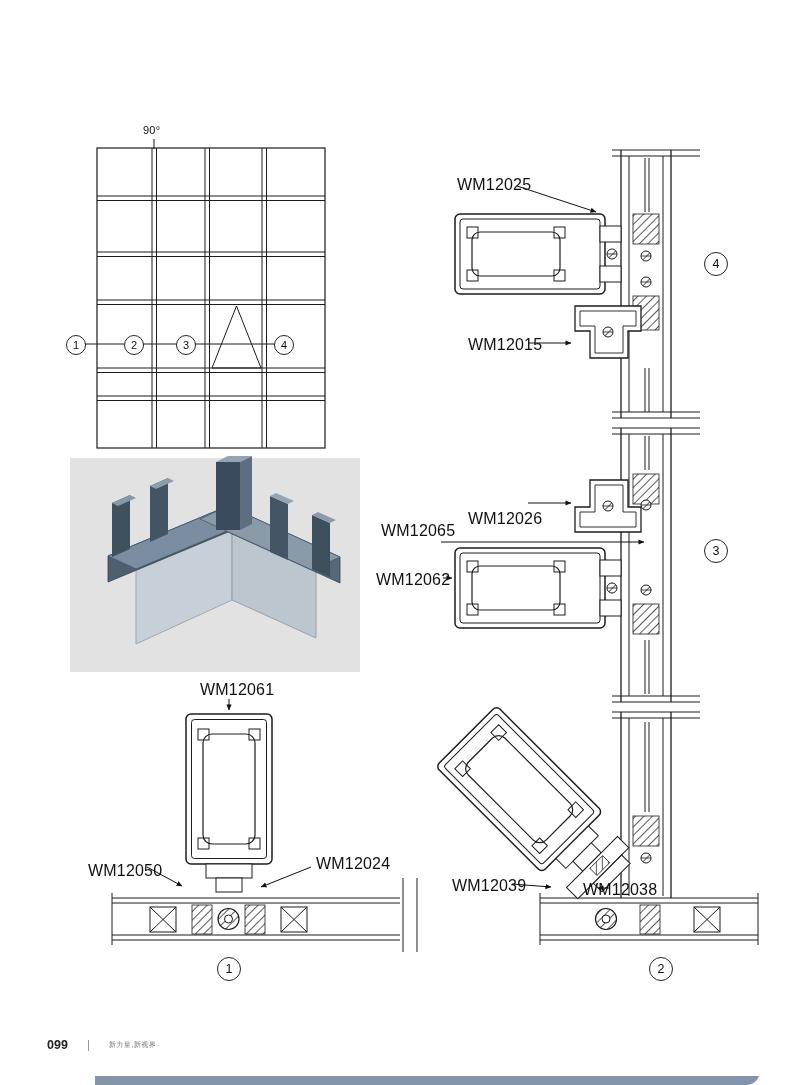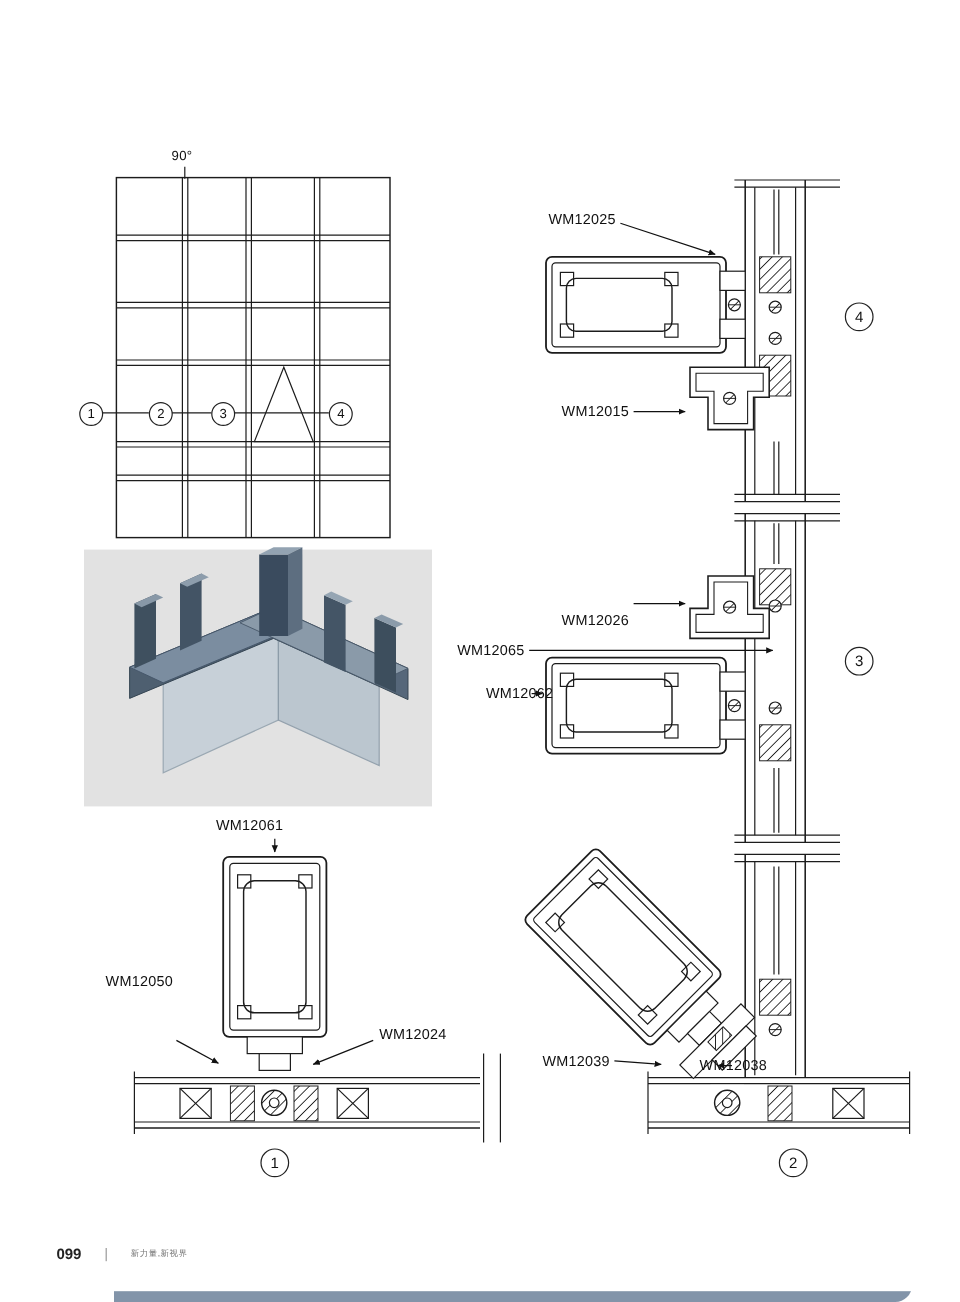--- a/index.html
+++ b/index.html
@@ -6,7 +6,7 @@
   .page{position:relative;width:760px;height:1085px;background:#fff;overflow:hidden;
         font-family:"Liberation Sans",sans-serif;color:#111;border-radius:14px;}
   .drawing{position:absolute;left:0;top:0;}
-  .lbl{position:absolute;font-size:12px;color:#111;white-space:nowrap;letter-spacing:.2px;}
+  .lbl{position:absolute;font-size:16px;color:#111;white-space:nowrap;letter-spacing:.2px;}
   .lbl.small{font-size:11px;}
   .callout{position:absolute;width:18px;height:18px;border:1.2px solid #222;border-radius:50%;
            background:#fff;display:flex;align-items:center;justify-content:center;

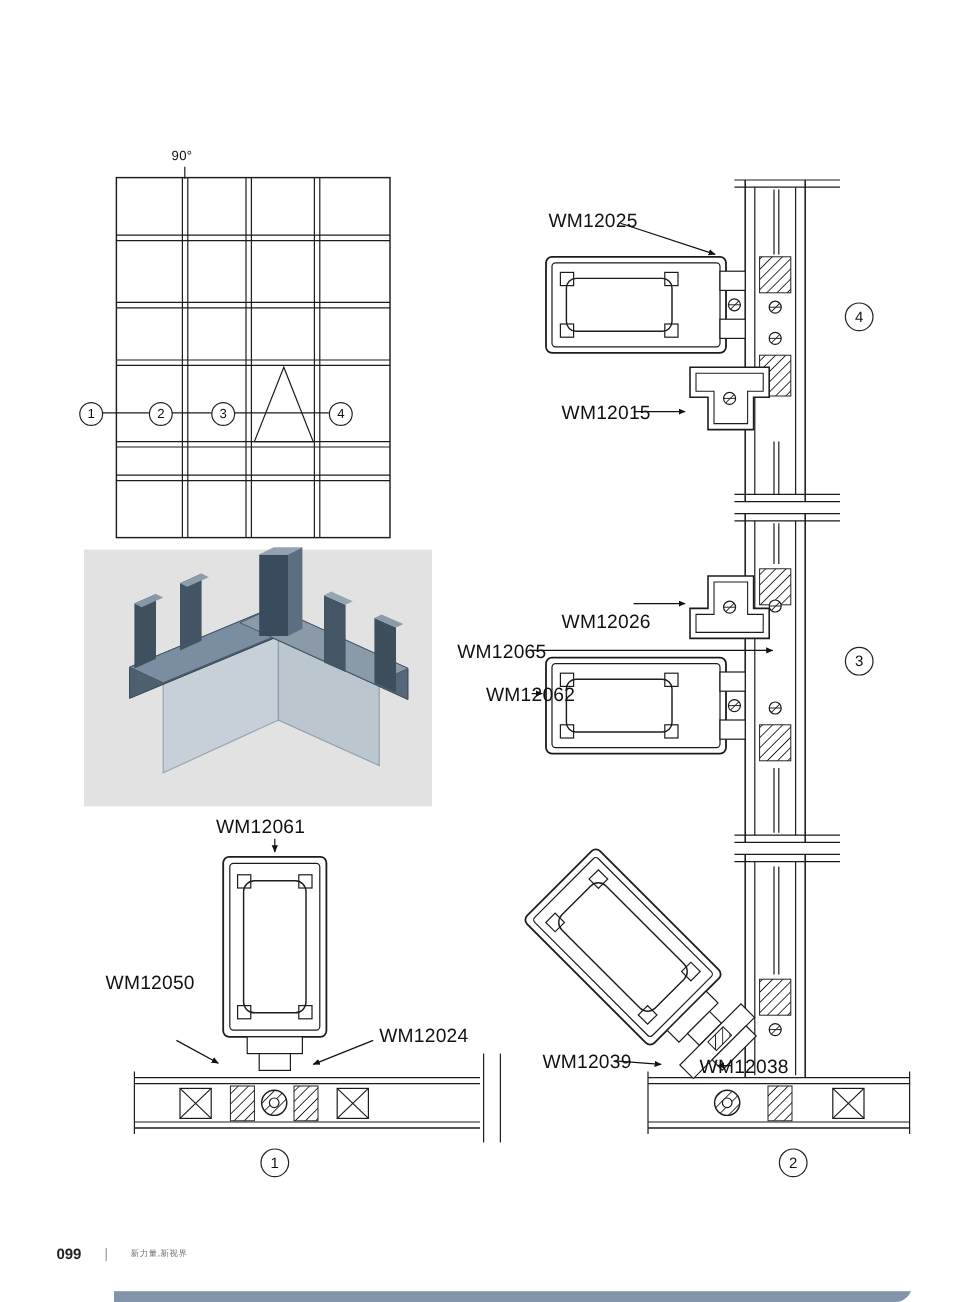--- a/index.html
+++ b/index.html
@@ -250,7 +250,7 @@
   <div class="lbl" style="left:457px;top:176px">WM12025</div>
   <div class="lbl" style="left:468px;top:336px">WM12015</div>
   <div class="lbl" style="left:468px;top:510px">WM12026</div>
-  <div class="lbl" style="left:381px;top:535px">WM12065</div>
+  <div class="lbl" style="left:381px;top:522px">WM12065</div>
   <div class="lbl" style="left:405px;top:571px">WM12062</div>
   <div class="lbl" style="left:180px;top:681px">WM12061</div>
   <div class="lbl" style="left:88px;top:811px">WM12050</div>

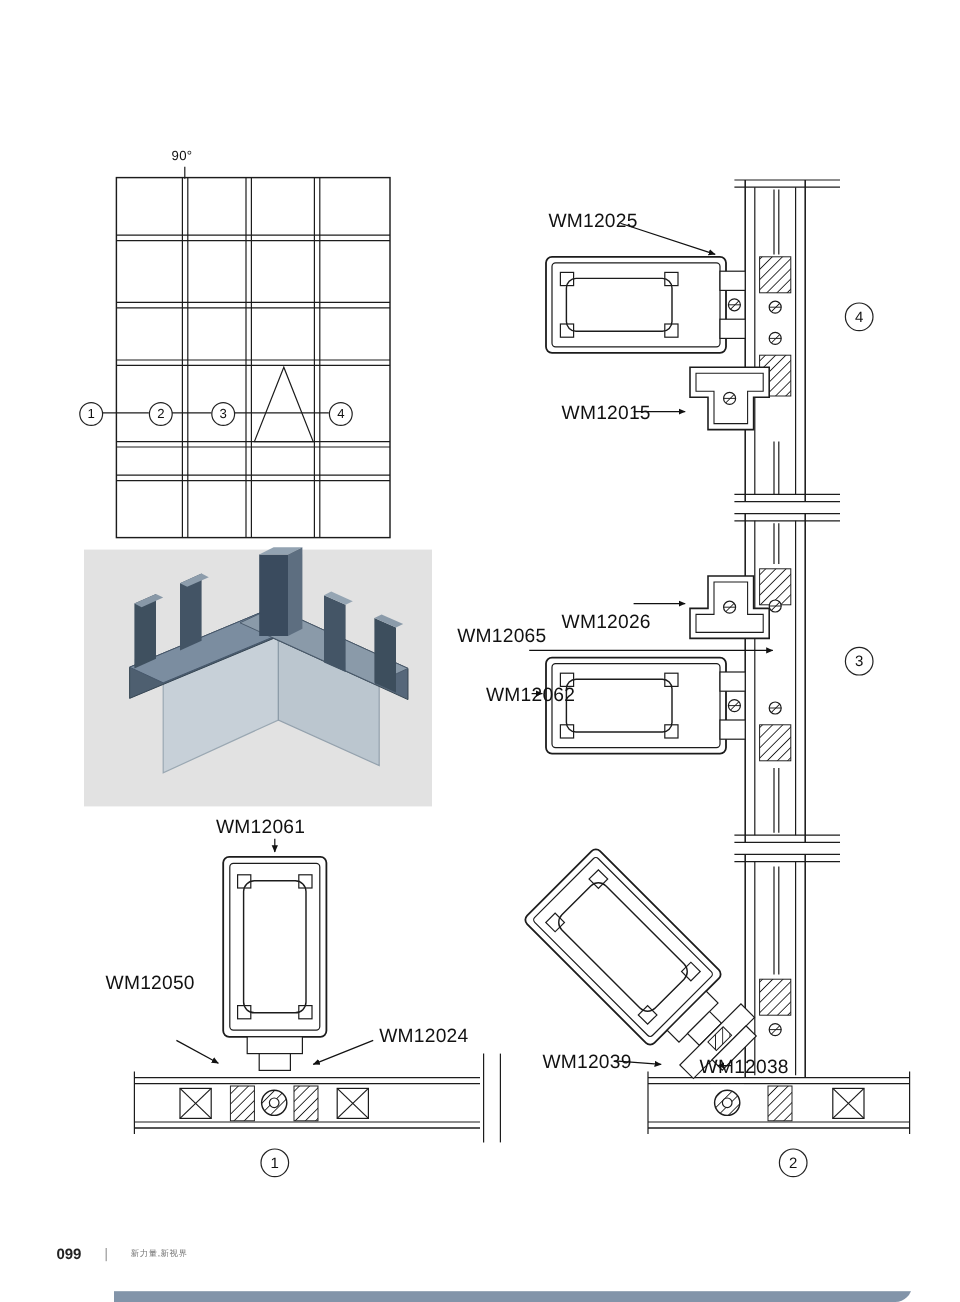--- a/index.html
+++ b/index.html
@@ -251,7 +251,7 @@
   <div class="lbl" style="left:468px;top:336px">WM12015</div>
   <div class="lbl" style="left:468px;top:510px">WM12026</div>
   <div class="lbl" style="left:381px;top:522px">WM12065</div>
-  <div class="lbl" style="left:405px;top:571px">WM12062</div>
+  <div class="lbl" style="left:376px;top:571px">WM12062</div>
   <div class="lbl" style="left:180px;top:681px">WM12061</div>
   <div class="lbl" style="left:88px;top:811px">WM12050</div>
   <div class="lbl" style="left:316px;top:855px">WM12024</div>

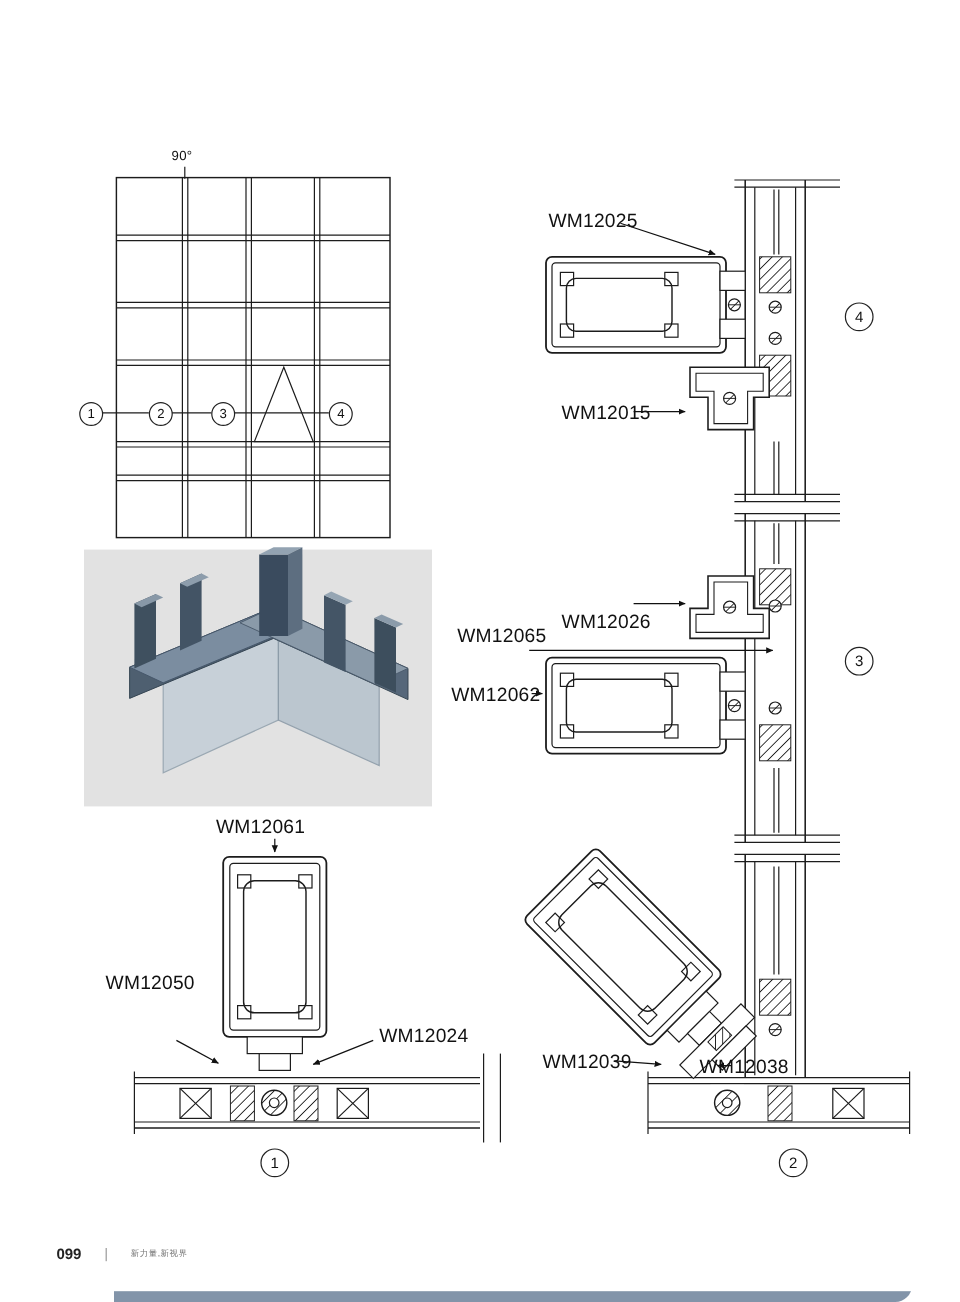--- a/index.html
+++ b/index.html
@@ -252,7 +252,7 @@
   <div class="lbl" style="left:468px;top:510px">WM12026</div>
   <div class="lbl" style="left:381px;top:522px">WM12065</div>
   <div class="lbl" style="left:376px;top:571px">WM12062</div>
-  <div class="lbl" style="left:180px;top:681px">WM12061</div>
+  <div class="lbl" style="left:200px;top:681px">WM12061</div>
   <div class="lbl" style="left:88px;top:811px">WM12050</div>
   <div class="lbl" style="left:316px;top:855px">WM12024</div>
   <div class="lbl" style="left:452px;top:877px">WM12039</div>

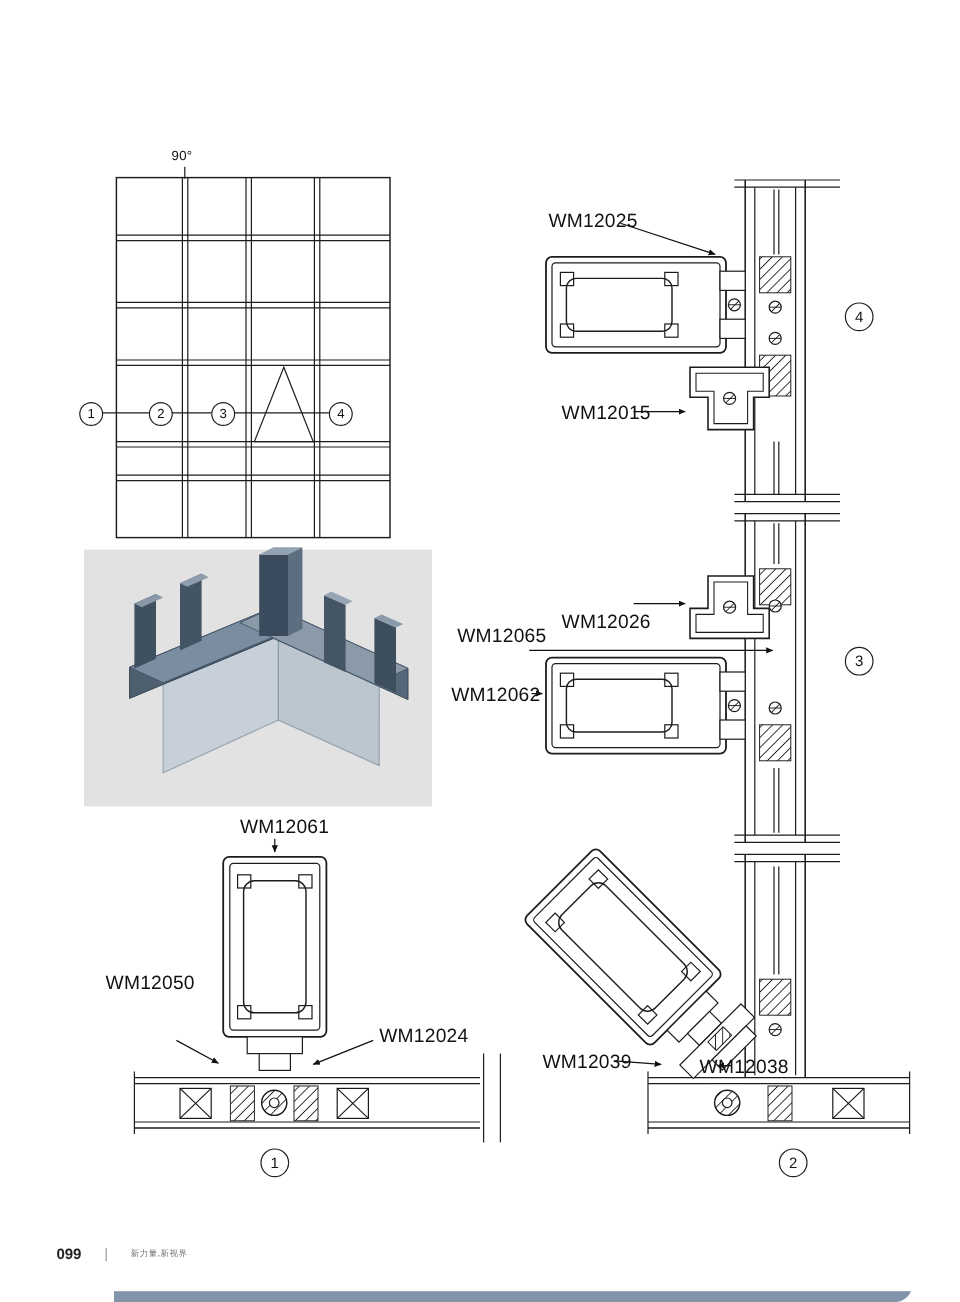--- a/index.html
+++ b/index.html
@@ -253,7 +253,7 @@
   <div class="lbl" style="left:381px;top:522px">WM12065</div>
   <div class="lbl" style="left:376px;top:571px">WM12062</div>
   <div class="lbl" style="left:200px;top:681px">WM12061</div>
-  <div class="lbl" style="left:88px;top:811px">WM12050</div>
+  <div class="lbl" style="left:88px;top:862px">WM12050</div>
   <div class="lbl" style="left:316px;top:855px">WM12024</div>
   <div class="lbl" style="left:452px;top:877px">WM12039</div>
   <div class="lbl" style="left:583px;top:881px">WM12038</div>

